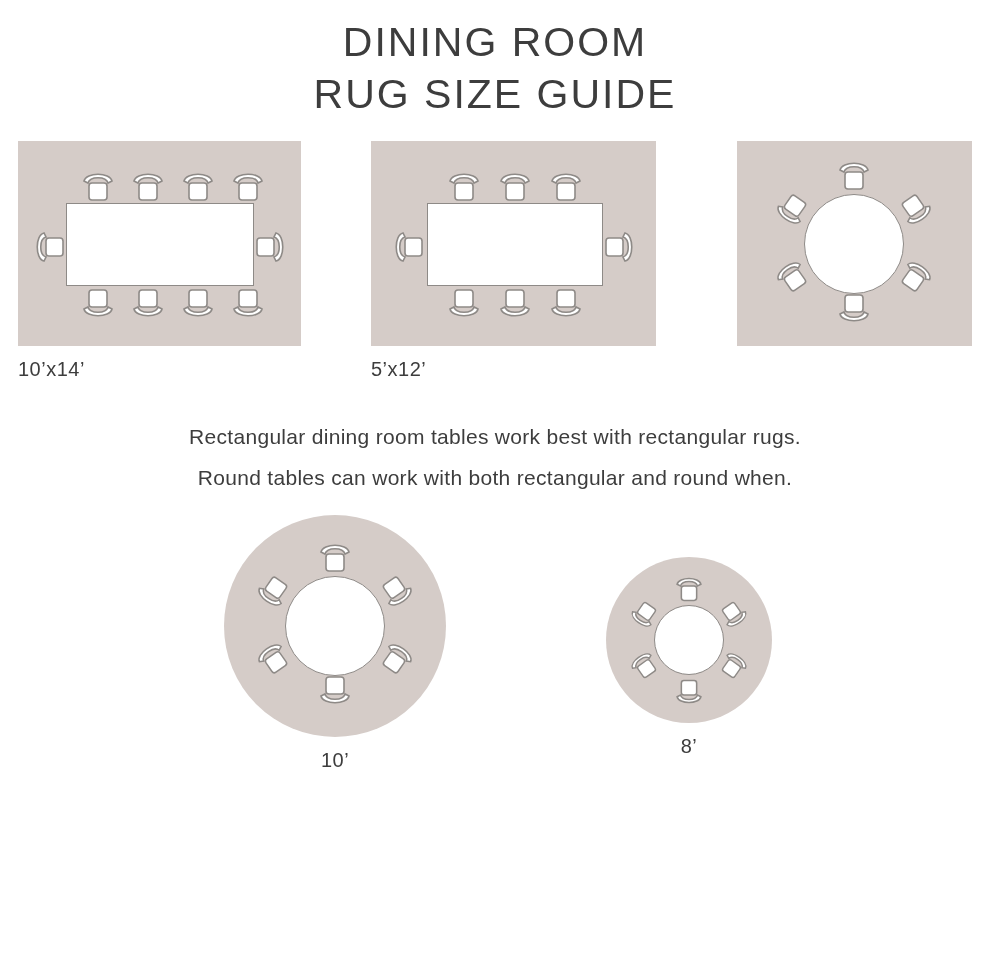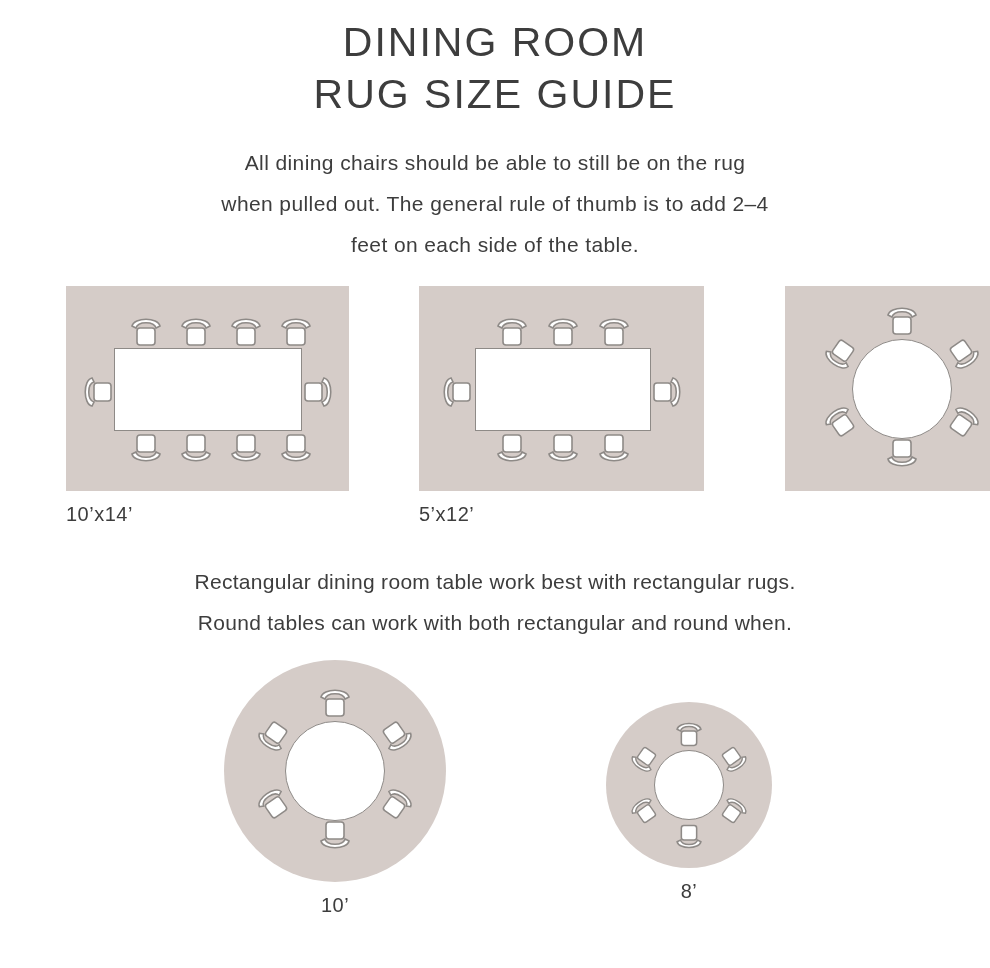--- a/index.html
+++ b/index.html
@@ -121,11 +121,6 @@
     <span class="line2">RUG SIZE GUIDE</span>
   </div>
 
-  <div class="intro">
-    <span>All dining chairs should be able to still be on the rug</span>
-    <span>when pulled out. The general rule of thumb is to add 2–4</span>
-    <span>feet on each side of the table.</span>
-  </div>
 
   <div class="rug-row">
 

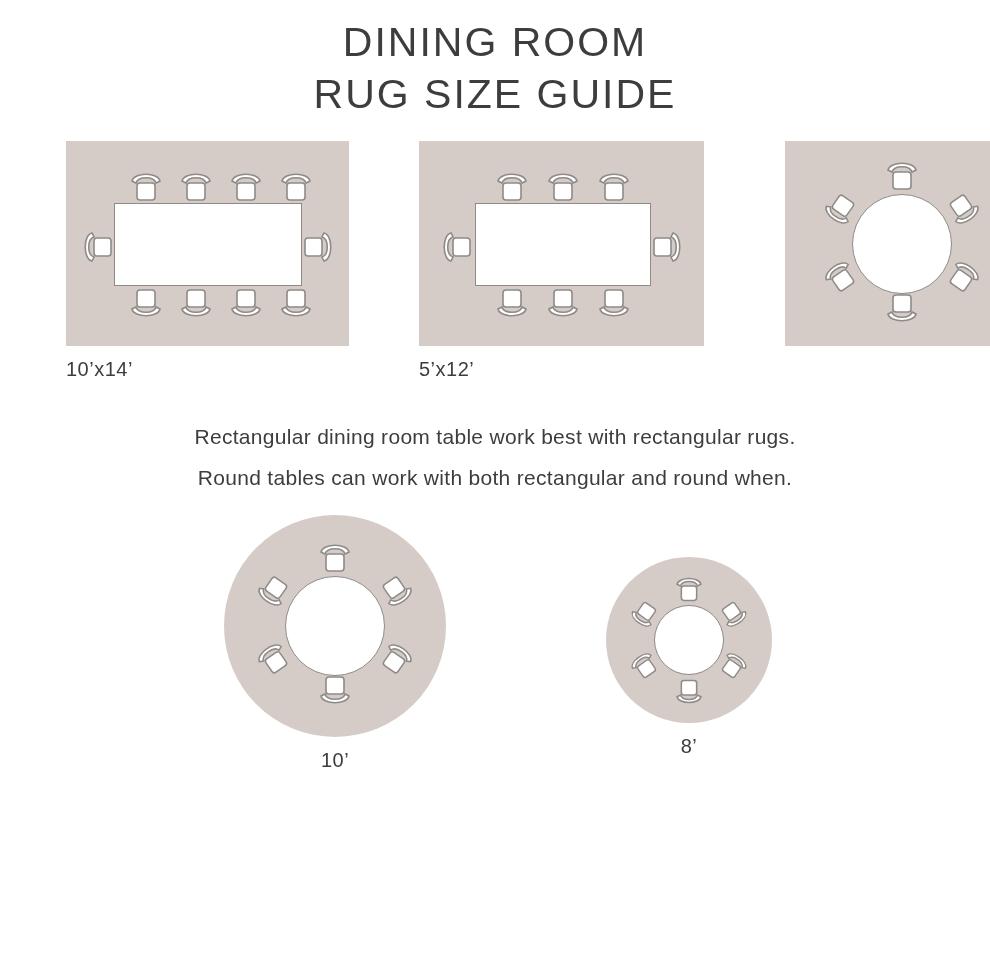--- a/index.html
+++ b/index.html
@@ -50,7 +50,7 @@
     margin-top: 20px;
     height: 250px;
   }
-  .rug-item { position: absolute; margin-left: 48px; }
+  .rug-item { position: absolute; }
 
   .rug-rect {
     background: #d5ccc8;

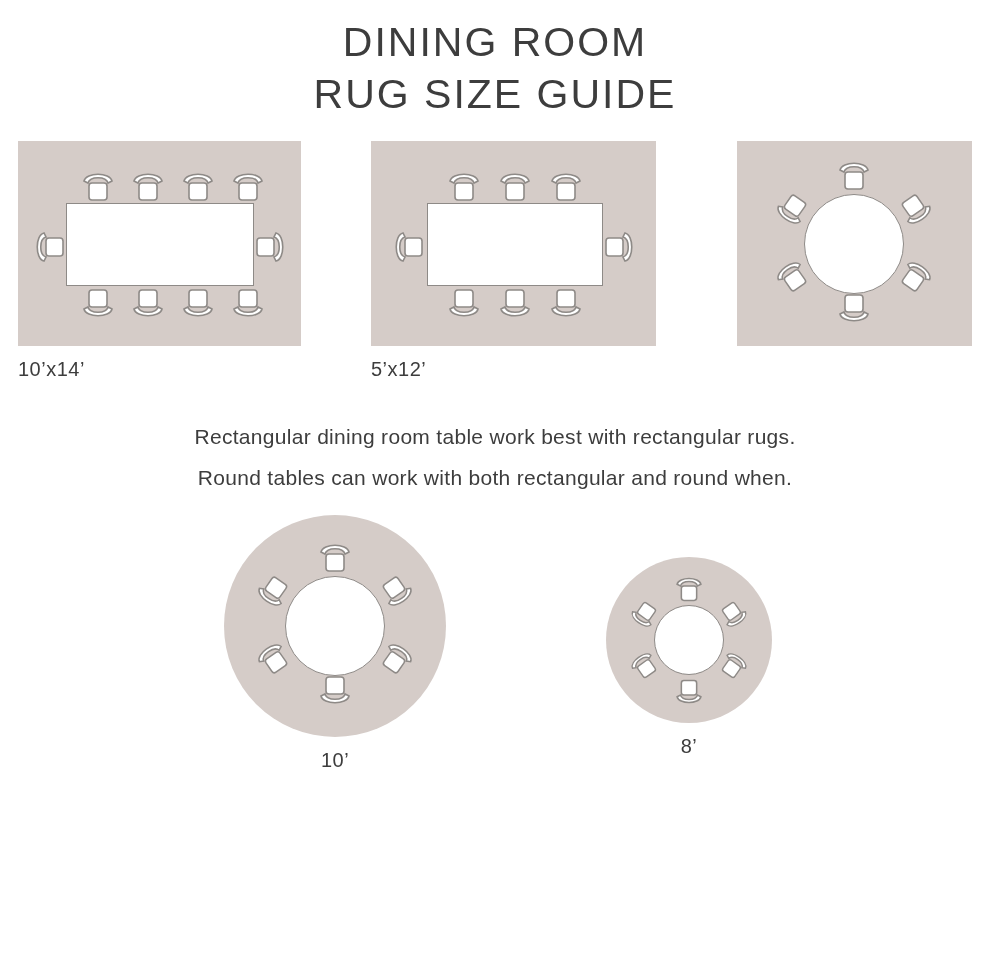--- a/index.html
+++ b/index.html
@@ -348,7 +348,7 @@
   </div>
 
   <div class="note">
-    <span>Rectangular dining room table work best with rectangular rugs.</span>
+    <span>Rectangular dining room tables work best with rectangular rugs.</span>
     <span>Round tables can work with both rectangular and round when.</span>
   </div>
 

